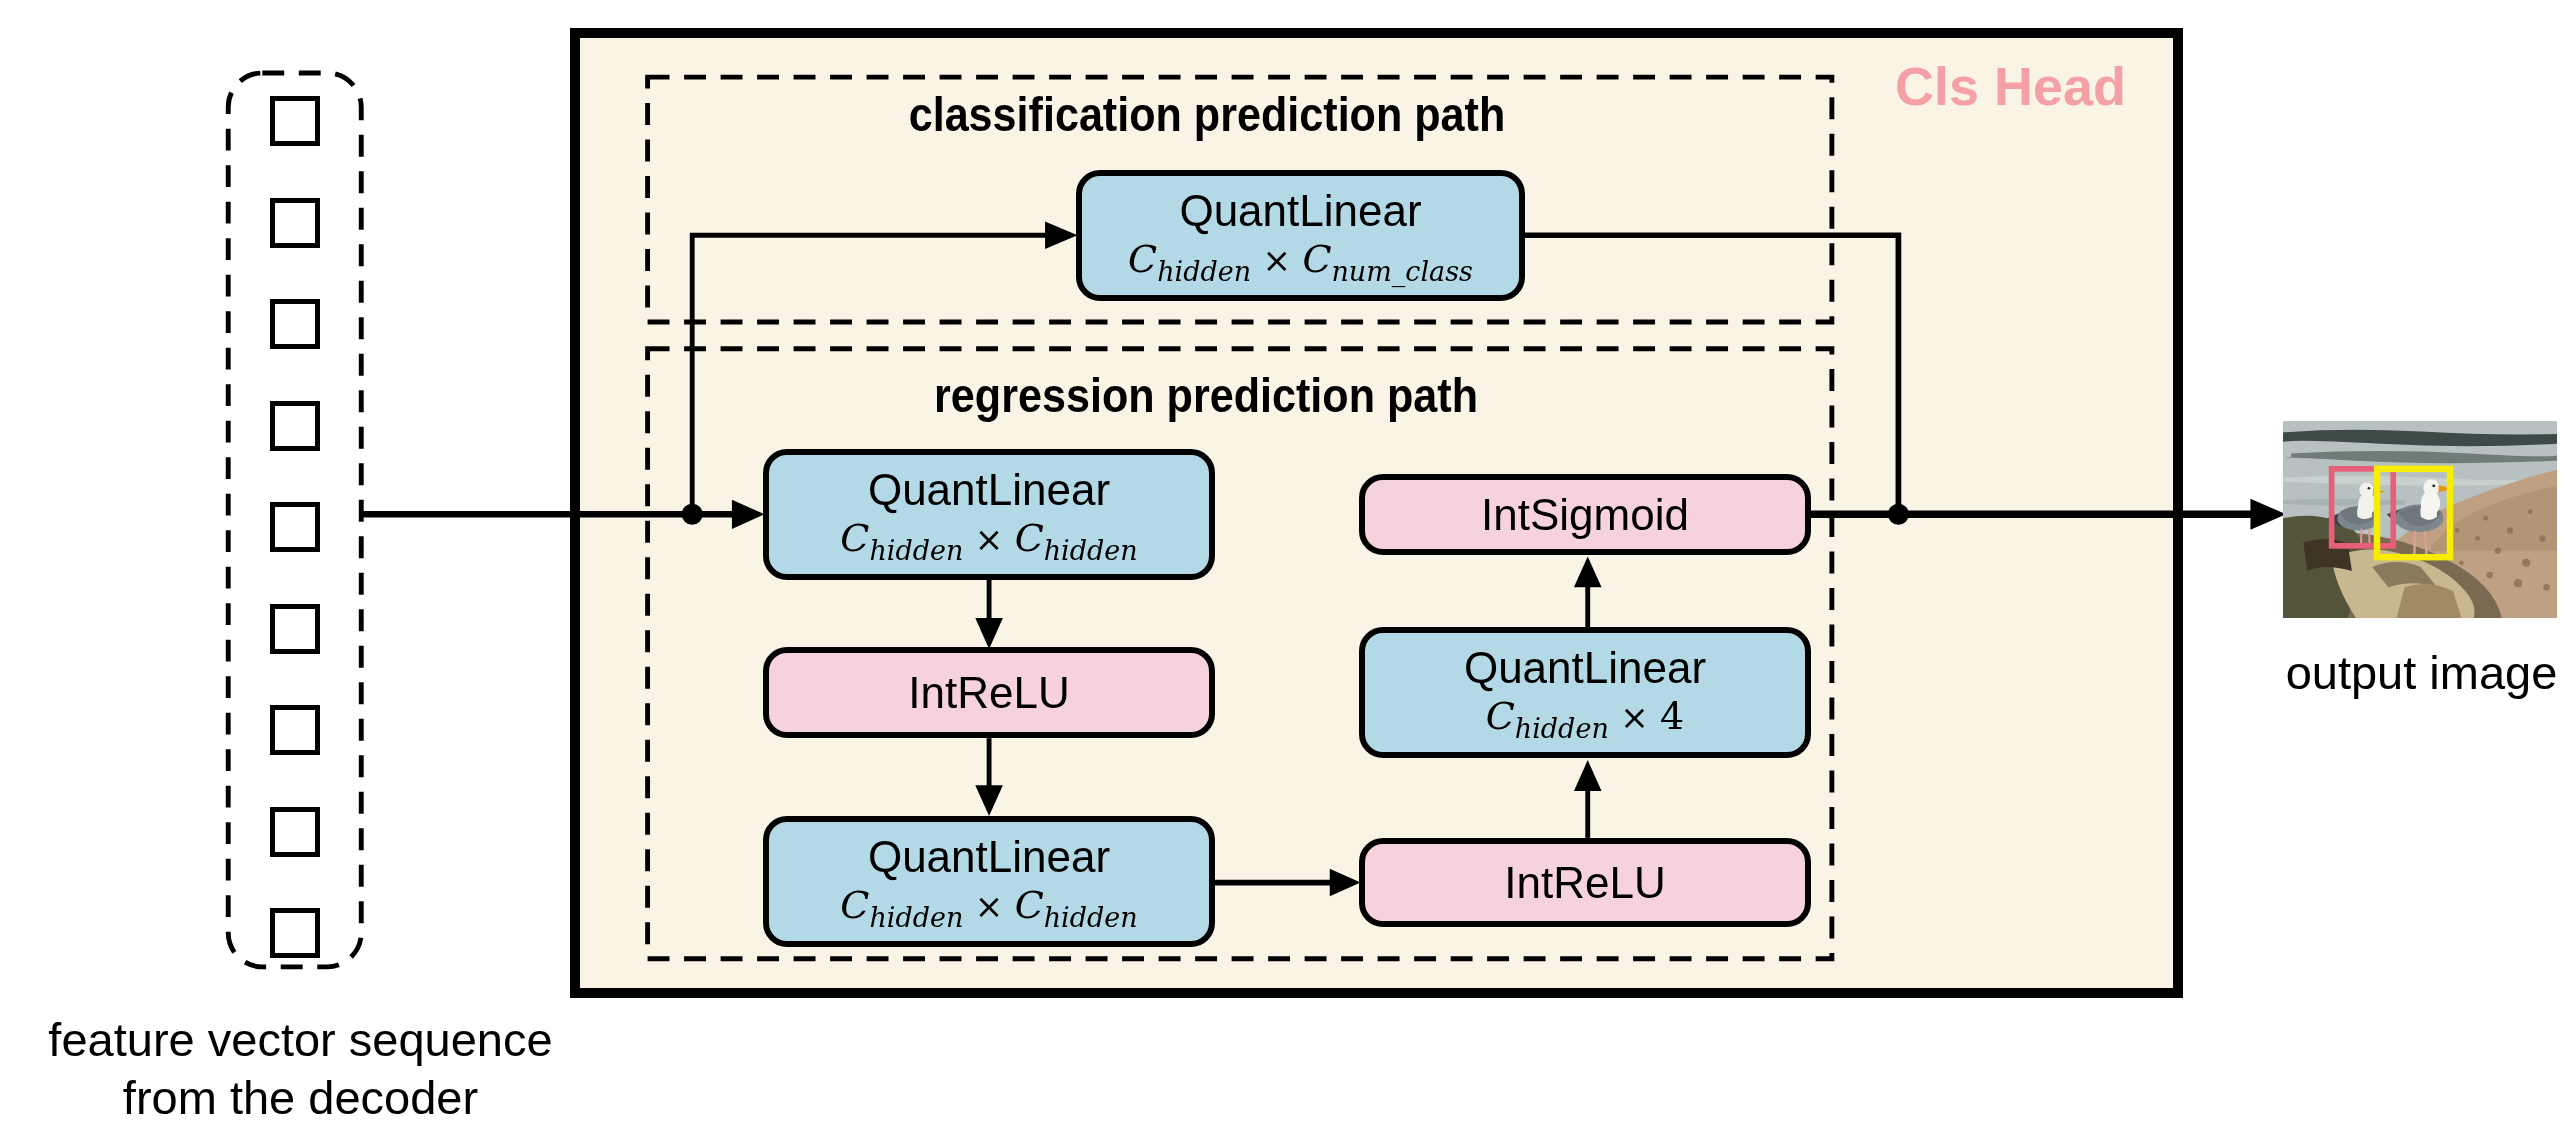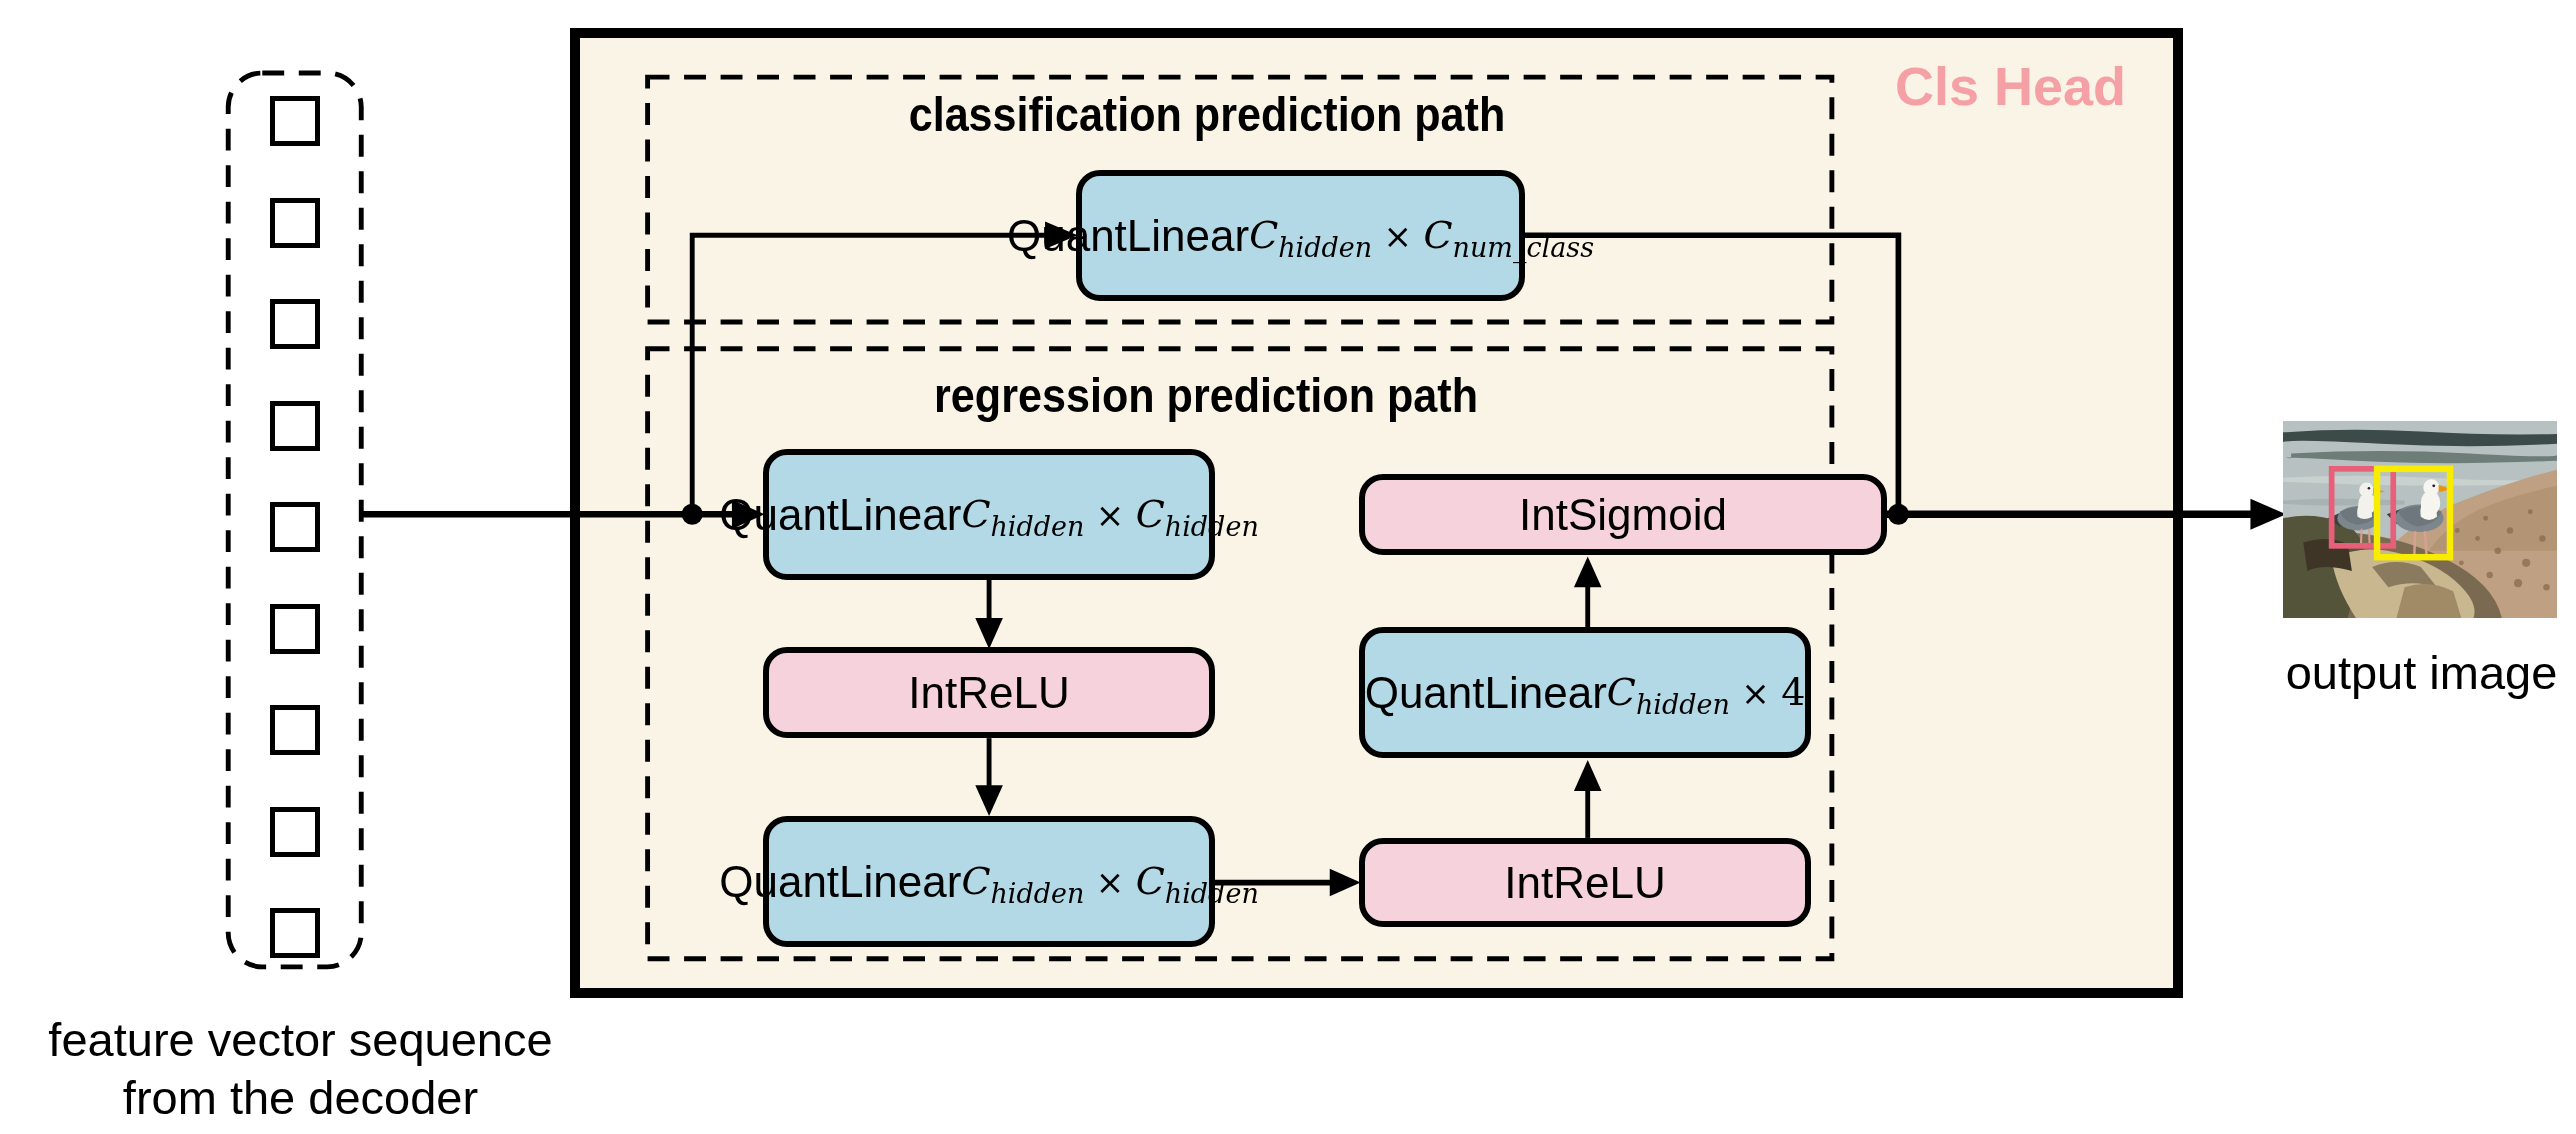--- a/index.html
+++ b/index.html
@@ -31,7 +31,7 @@
   
   .node{
     border:6.5px solid #000;border-radius:24px;box-sizing:border-box;
-    display:flex;flex-direction:row;align-items:center;justify-content:center;
+    display:flex;flex-direction:column;align-items:center;justify-content:center;
   }
   .node.blue{background:#b2d9e5;}
   .node.pink{background:#f6d2dc;}

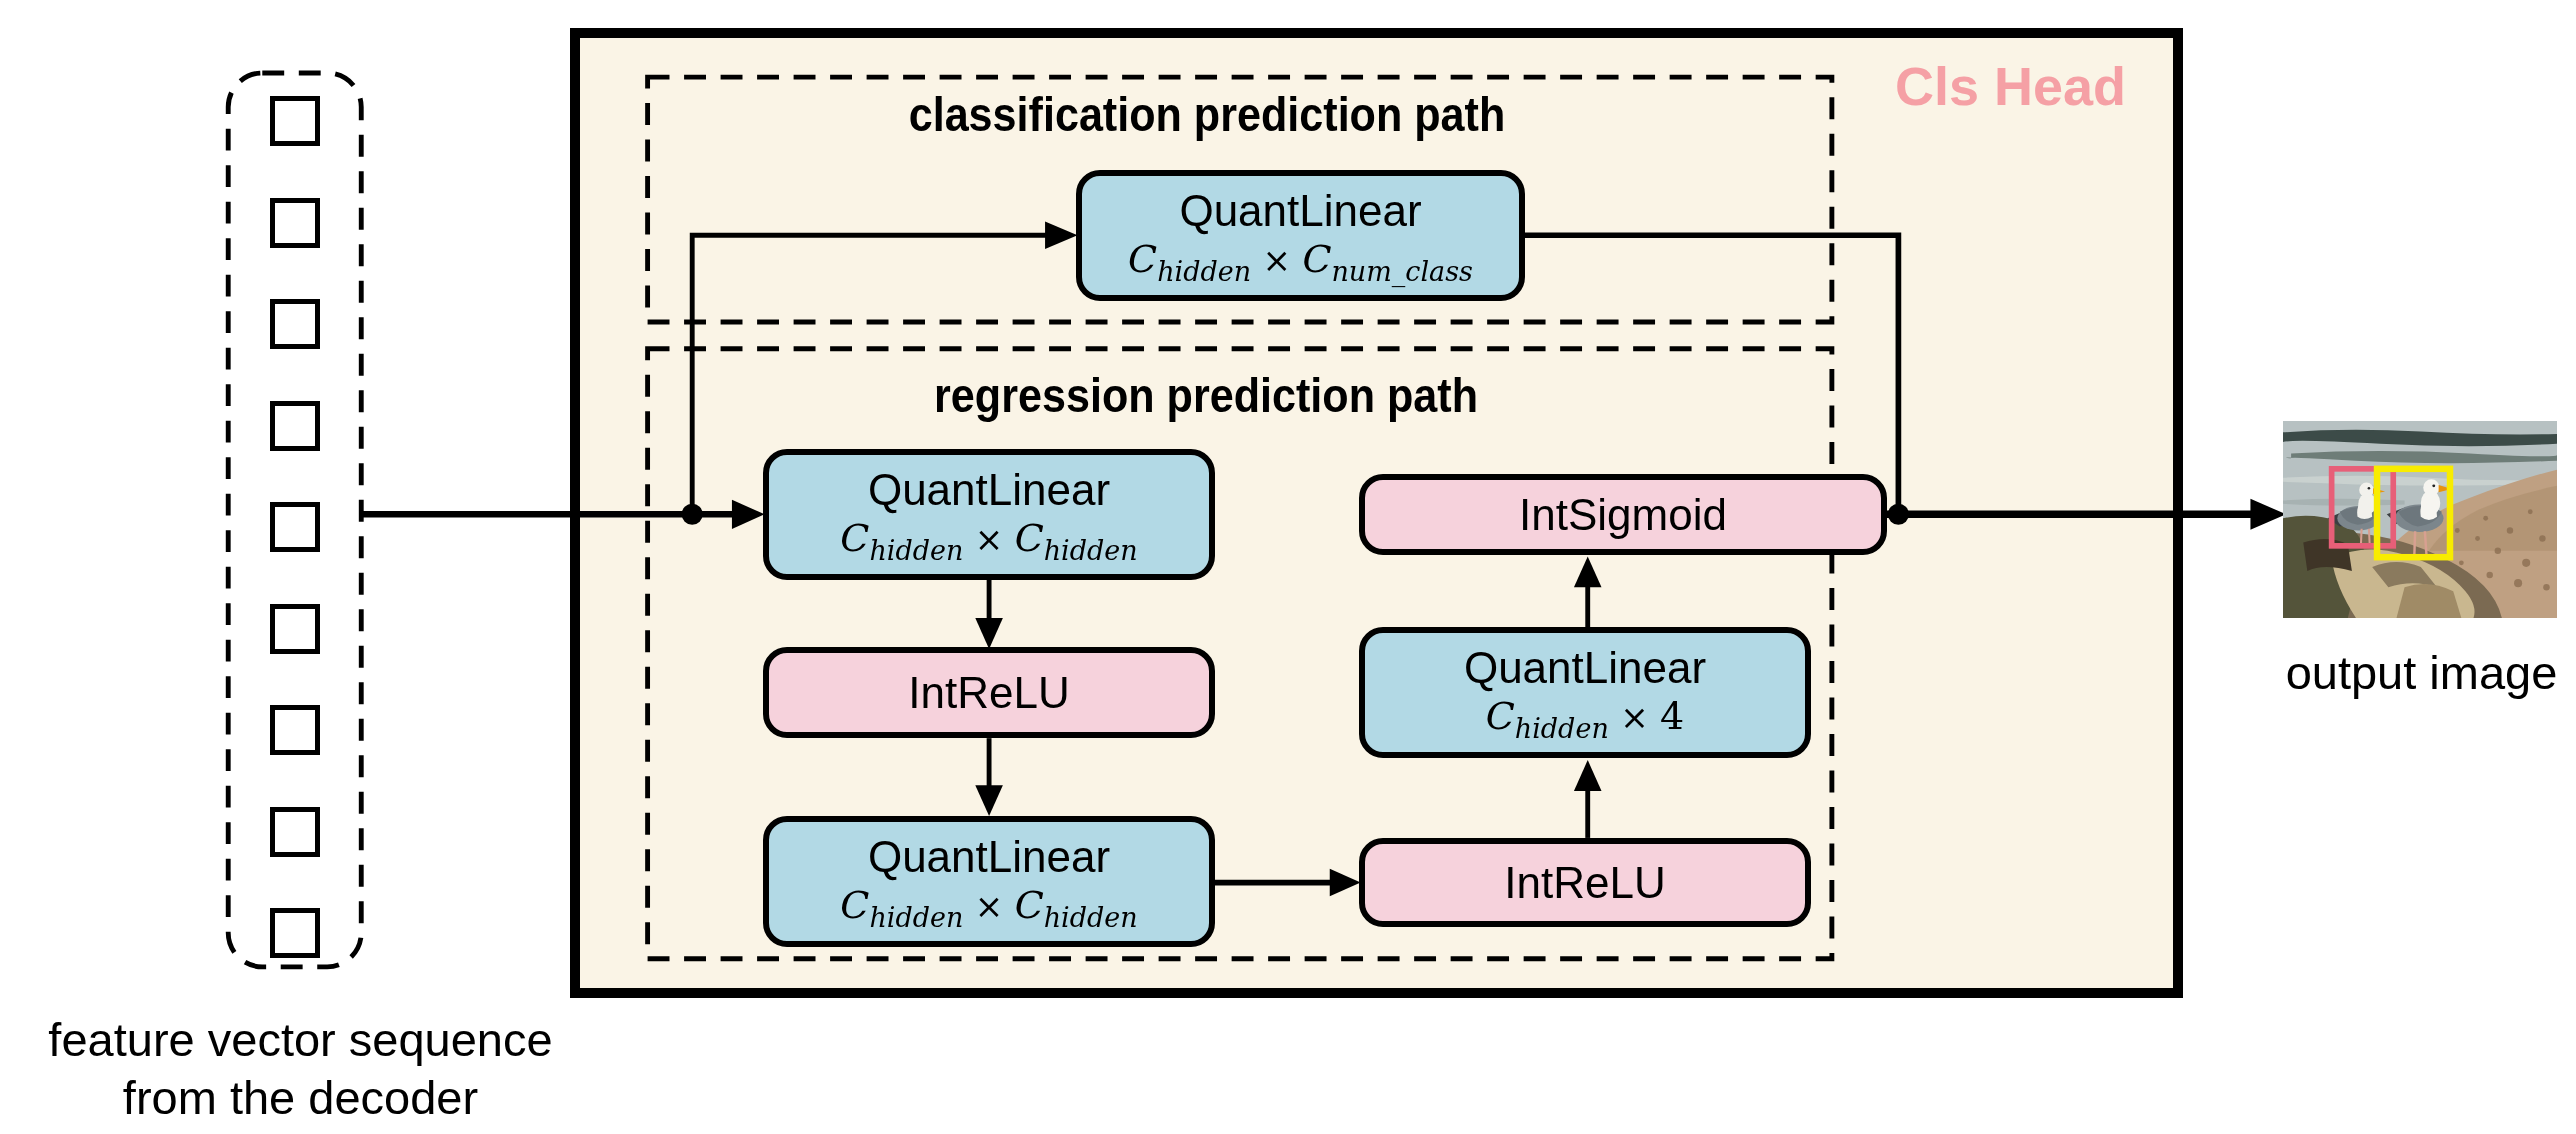--- a/index.html
+++ b/index.html
@@ -49,7 +49,7 @@
   .n-reg-ql2  {left:763px; top:816px;width:452px;height:131px;}
   .n-reg-relu2{left:1359px;top:838px;width:452px;height:89px;}
   .n-reg-ql3  {left:1359px;top:627px;width:452px;height:131px;}
-  .n-sigmoid  {left:1359px;top:474px;width:528px;height:81px;}
+  .n-sigmoid  {left:1359px;top:474px;width:452px;height:81px;}
   
   .fv-squares{
     left:244px;top:96px;width:101px;height:862px;

